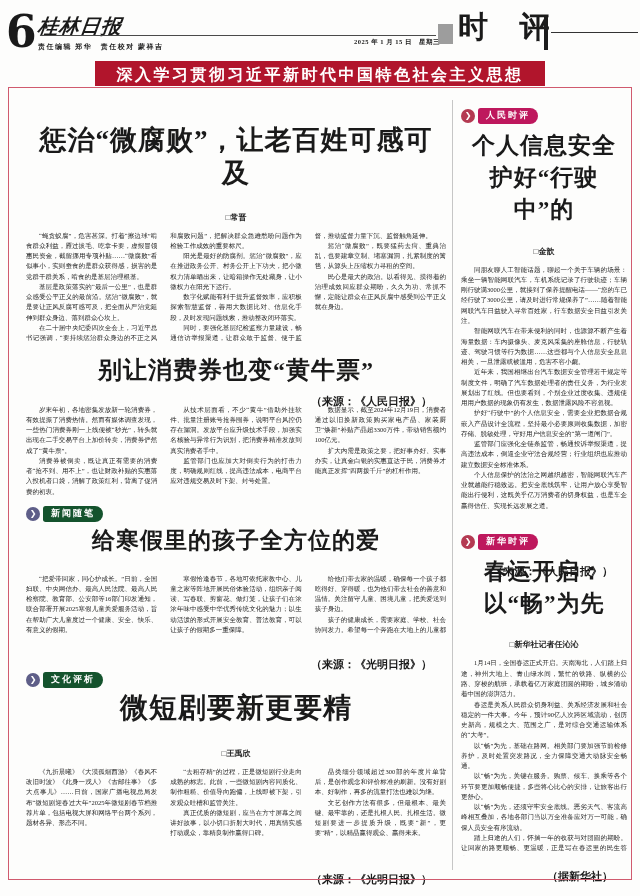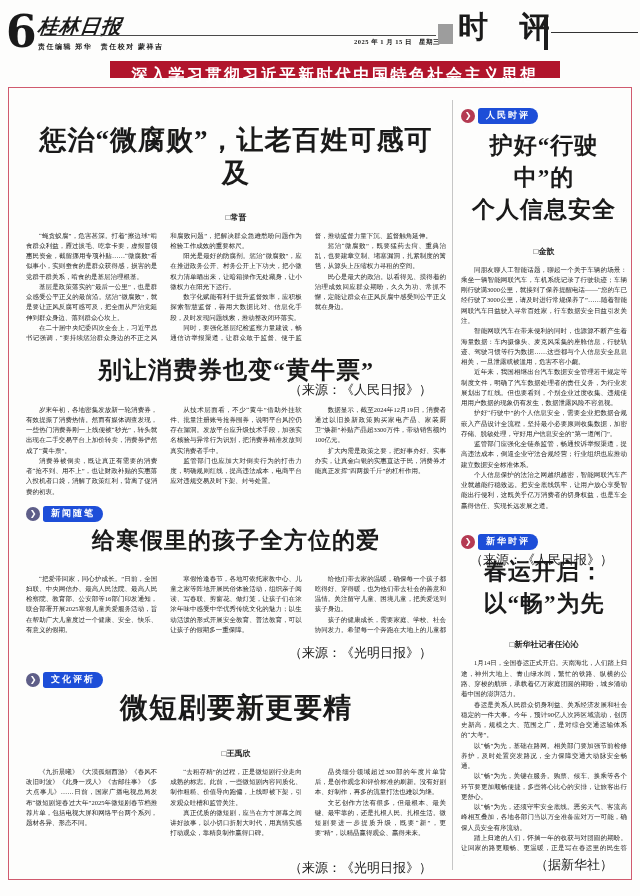--- a/index.html
+++ b/index.html
@@ -19,7 +19,7 @@
   .hline-right{left:551px;top:32px;width:87px;height:1px;background:#333;}
 
   
-  .banner{left:110px;top:61px;width:450px;height:17px;background:#b1152c;color:#fff;
+  .banner{left:95px;top:61px;width:450px;height:25px;background:#b1152c;color:#fff;
           font-size:16px;font-weight:bold;letter-spacing:2.5px;text-align:center;line-height:27px;
           font-family:"Liberation Sans","DejaVu Sans",sans-serif;z-index:3;}
   .frame{left:8px;top:87px;width:622px;height:791px;border:1px solid #d05a6e;z-index:1;}

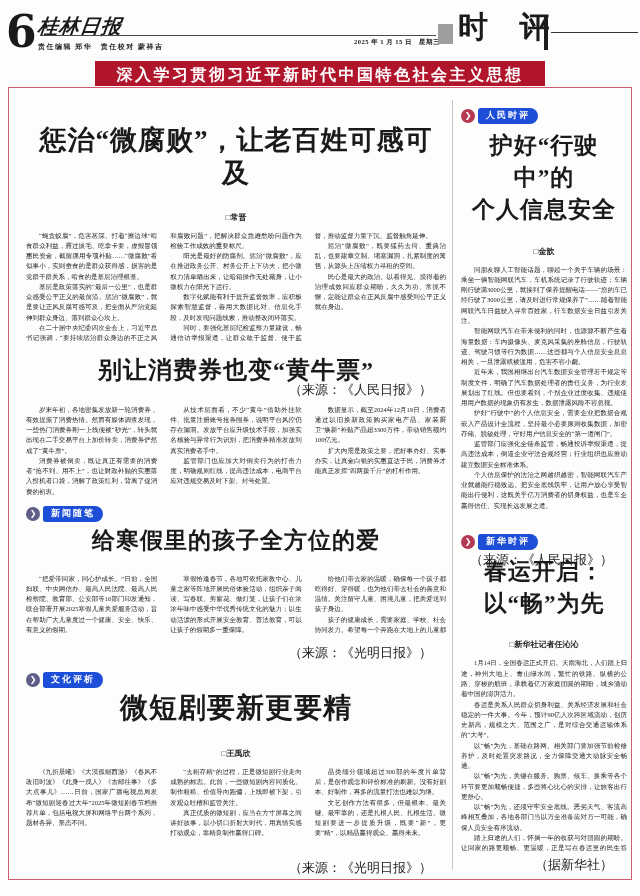--- a/index.html
+++ b/index.html
@@ -41,7 +41,7 @@
               padding:1px 8px 2px 8px;border-radius:3px 9px 9px 3px;
               font-family:"Liberation Sans","DejaVu Sans",sans-serif;}
   .badge.red .arrow{background:#b43a52;}
-  .badge.red .lbl{background:#1d4ed8;}
+  .badge.red .lbl{background:#be185d;}
   .badge.blue .arrow{background:#5e5e88;}
   .badge.blue .lbl{background:#1d4ed8;}
 

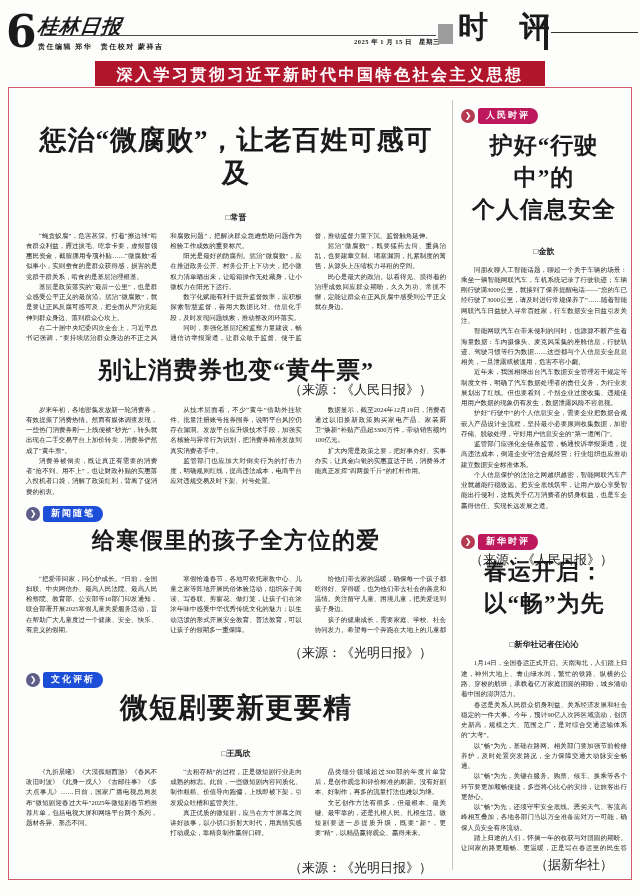--- a/index.html
+++ b/index.html
@@ -147,8 +147,8 @@
       <span class="lbl">人民时评</span>
     </div>
     <h2 class="rtitle">
+      <span style="display:block">个人信息安全</span>
       <span style="display:block">护好“行驶中”的</span>
-      <span style="display:block">个人信息安全</span>
     </h2>
     <div class="author">□金歆</div>
     <div class="body">

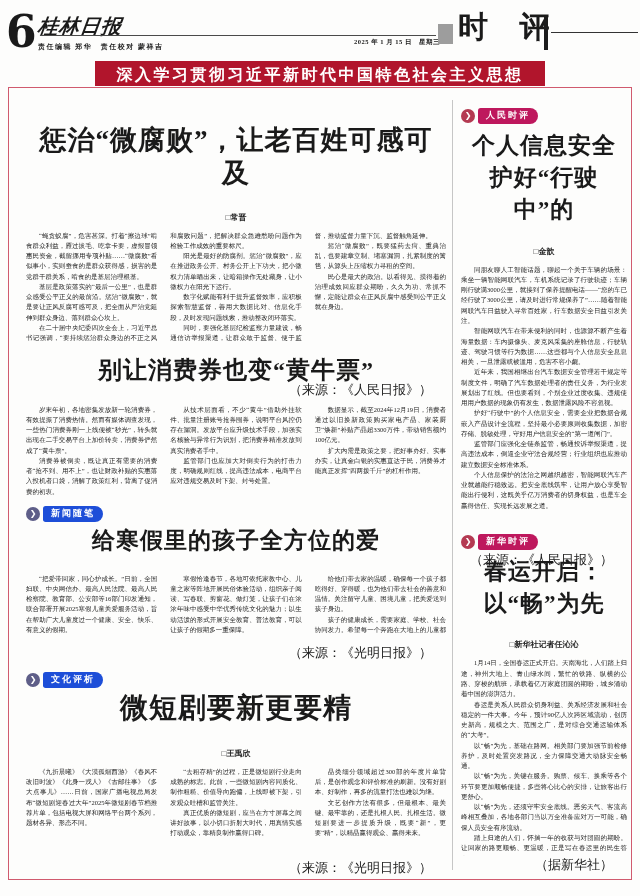--- a/index.html
+++ b/index.html
@@ -31,7 +31,7 @@
   .body{margin-top:8px;overflow:hidden;}
   .body p{font-size:6.5px;line-height:1.58;text-align:justify;text-indent:2em;margin:0;color:#242424;}
   .cols3{column-count:3;column-gap:13px;}
-  .source{font-size:13px;font-weight:normal;text-align:right;padding-right:14px;margin-top:0;}
+  .source{font-size:11px;font-weight:bold;text-align:right;padding-right:14px;margin-top:13px;}
 
   
   .badge{display:flex;align-items:center;height:16px;}

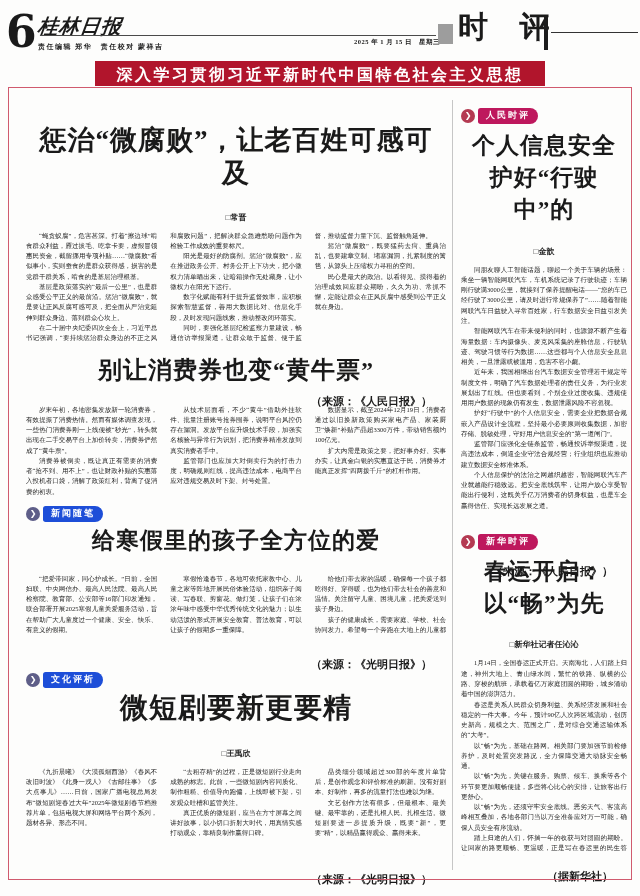--- a/index.html
+++ b/index.html
@@ -43,7 +43,7 @@
   .badge.red .arrow{background:#b43a52;}
   .badge.red .lbl{background:#be185d;}
   .badge.blue .arrow{background:#5e5e88;}
-  .badge.blue .lbl{background:#1d4ed8;}
+  .badge.blue .lbl{background:#14532d;}
 
   
   .art{width:420px;left:26px;}

